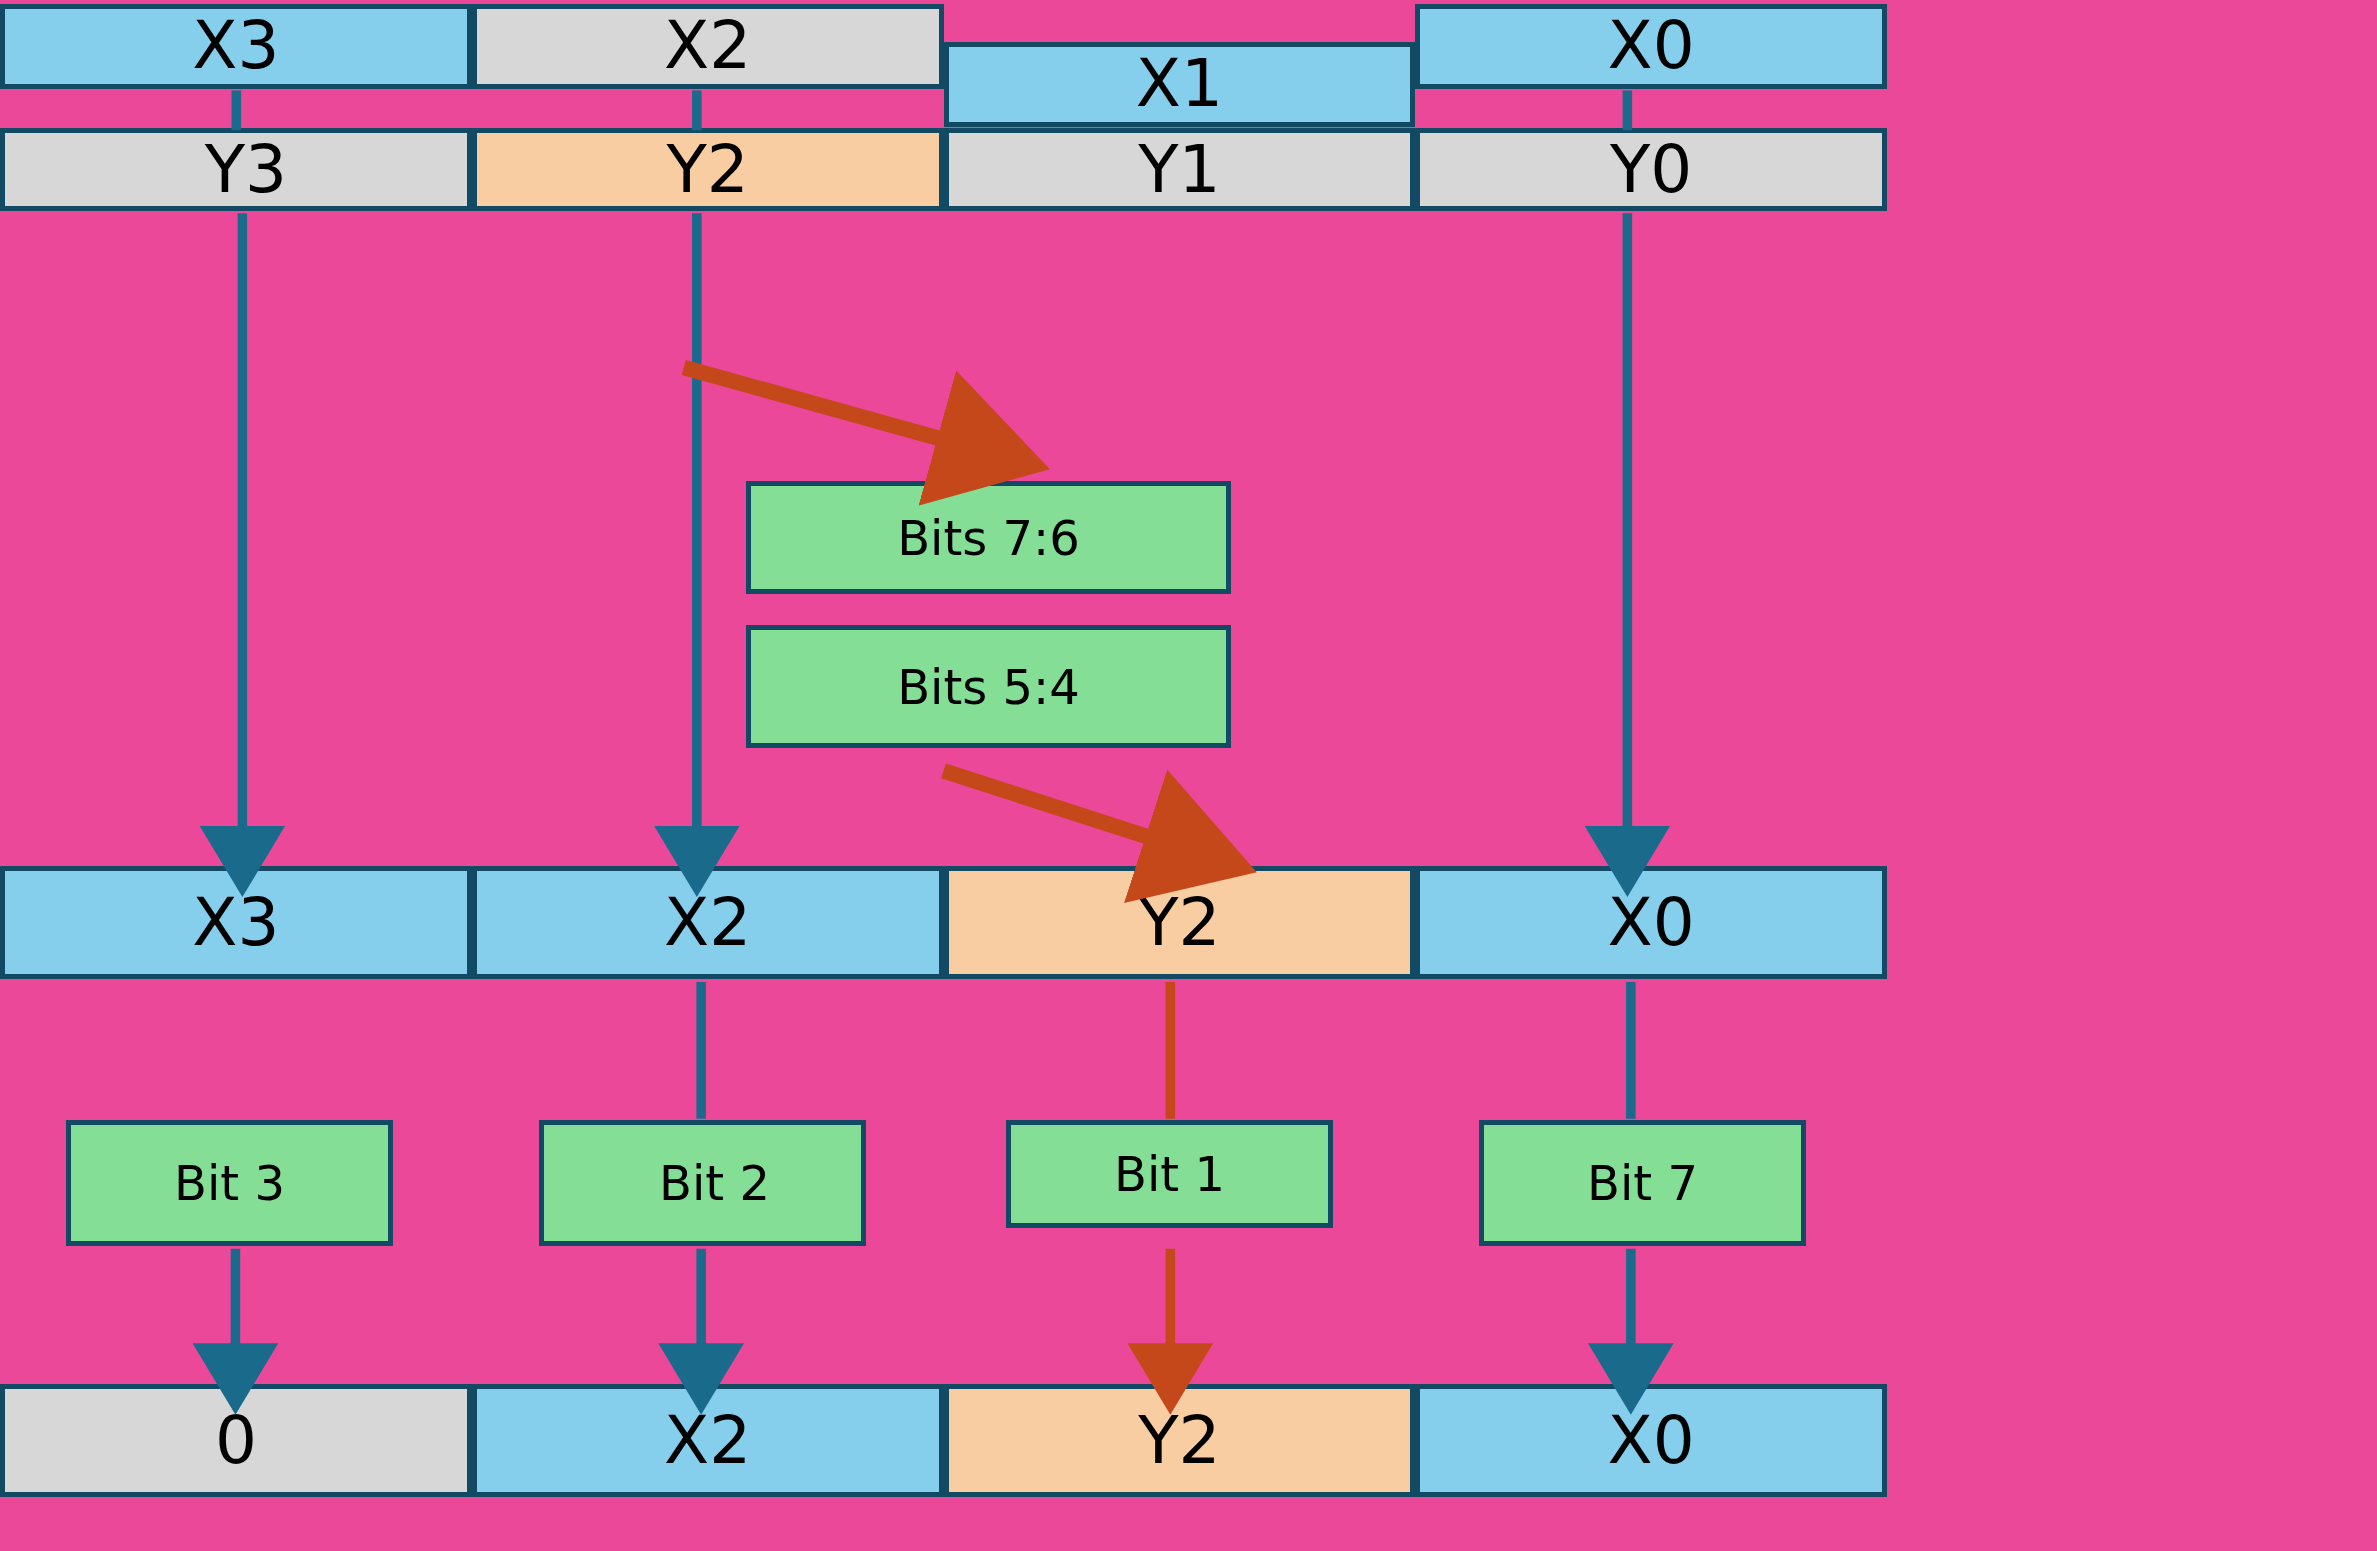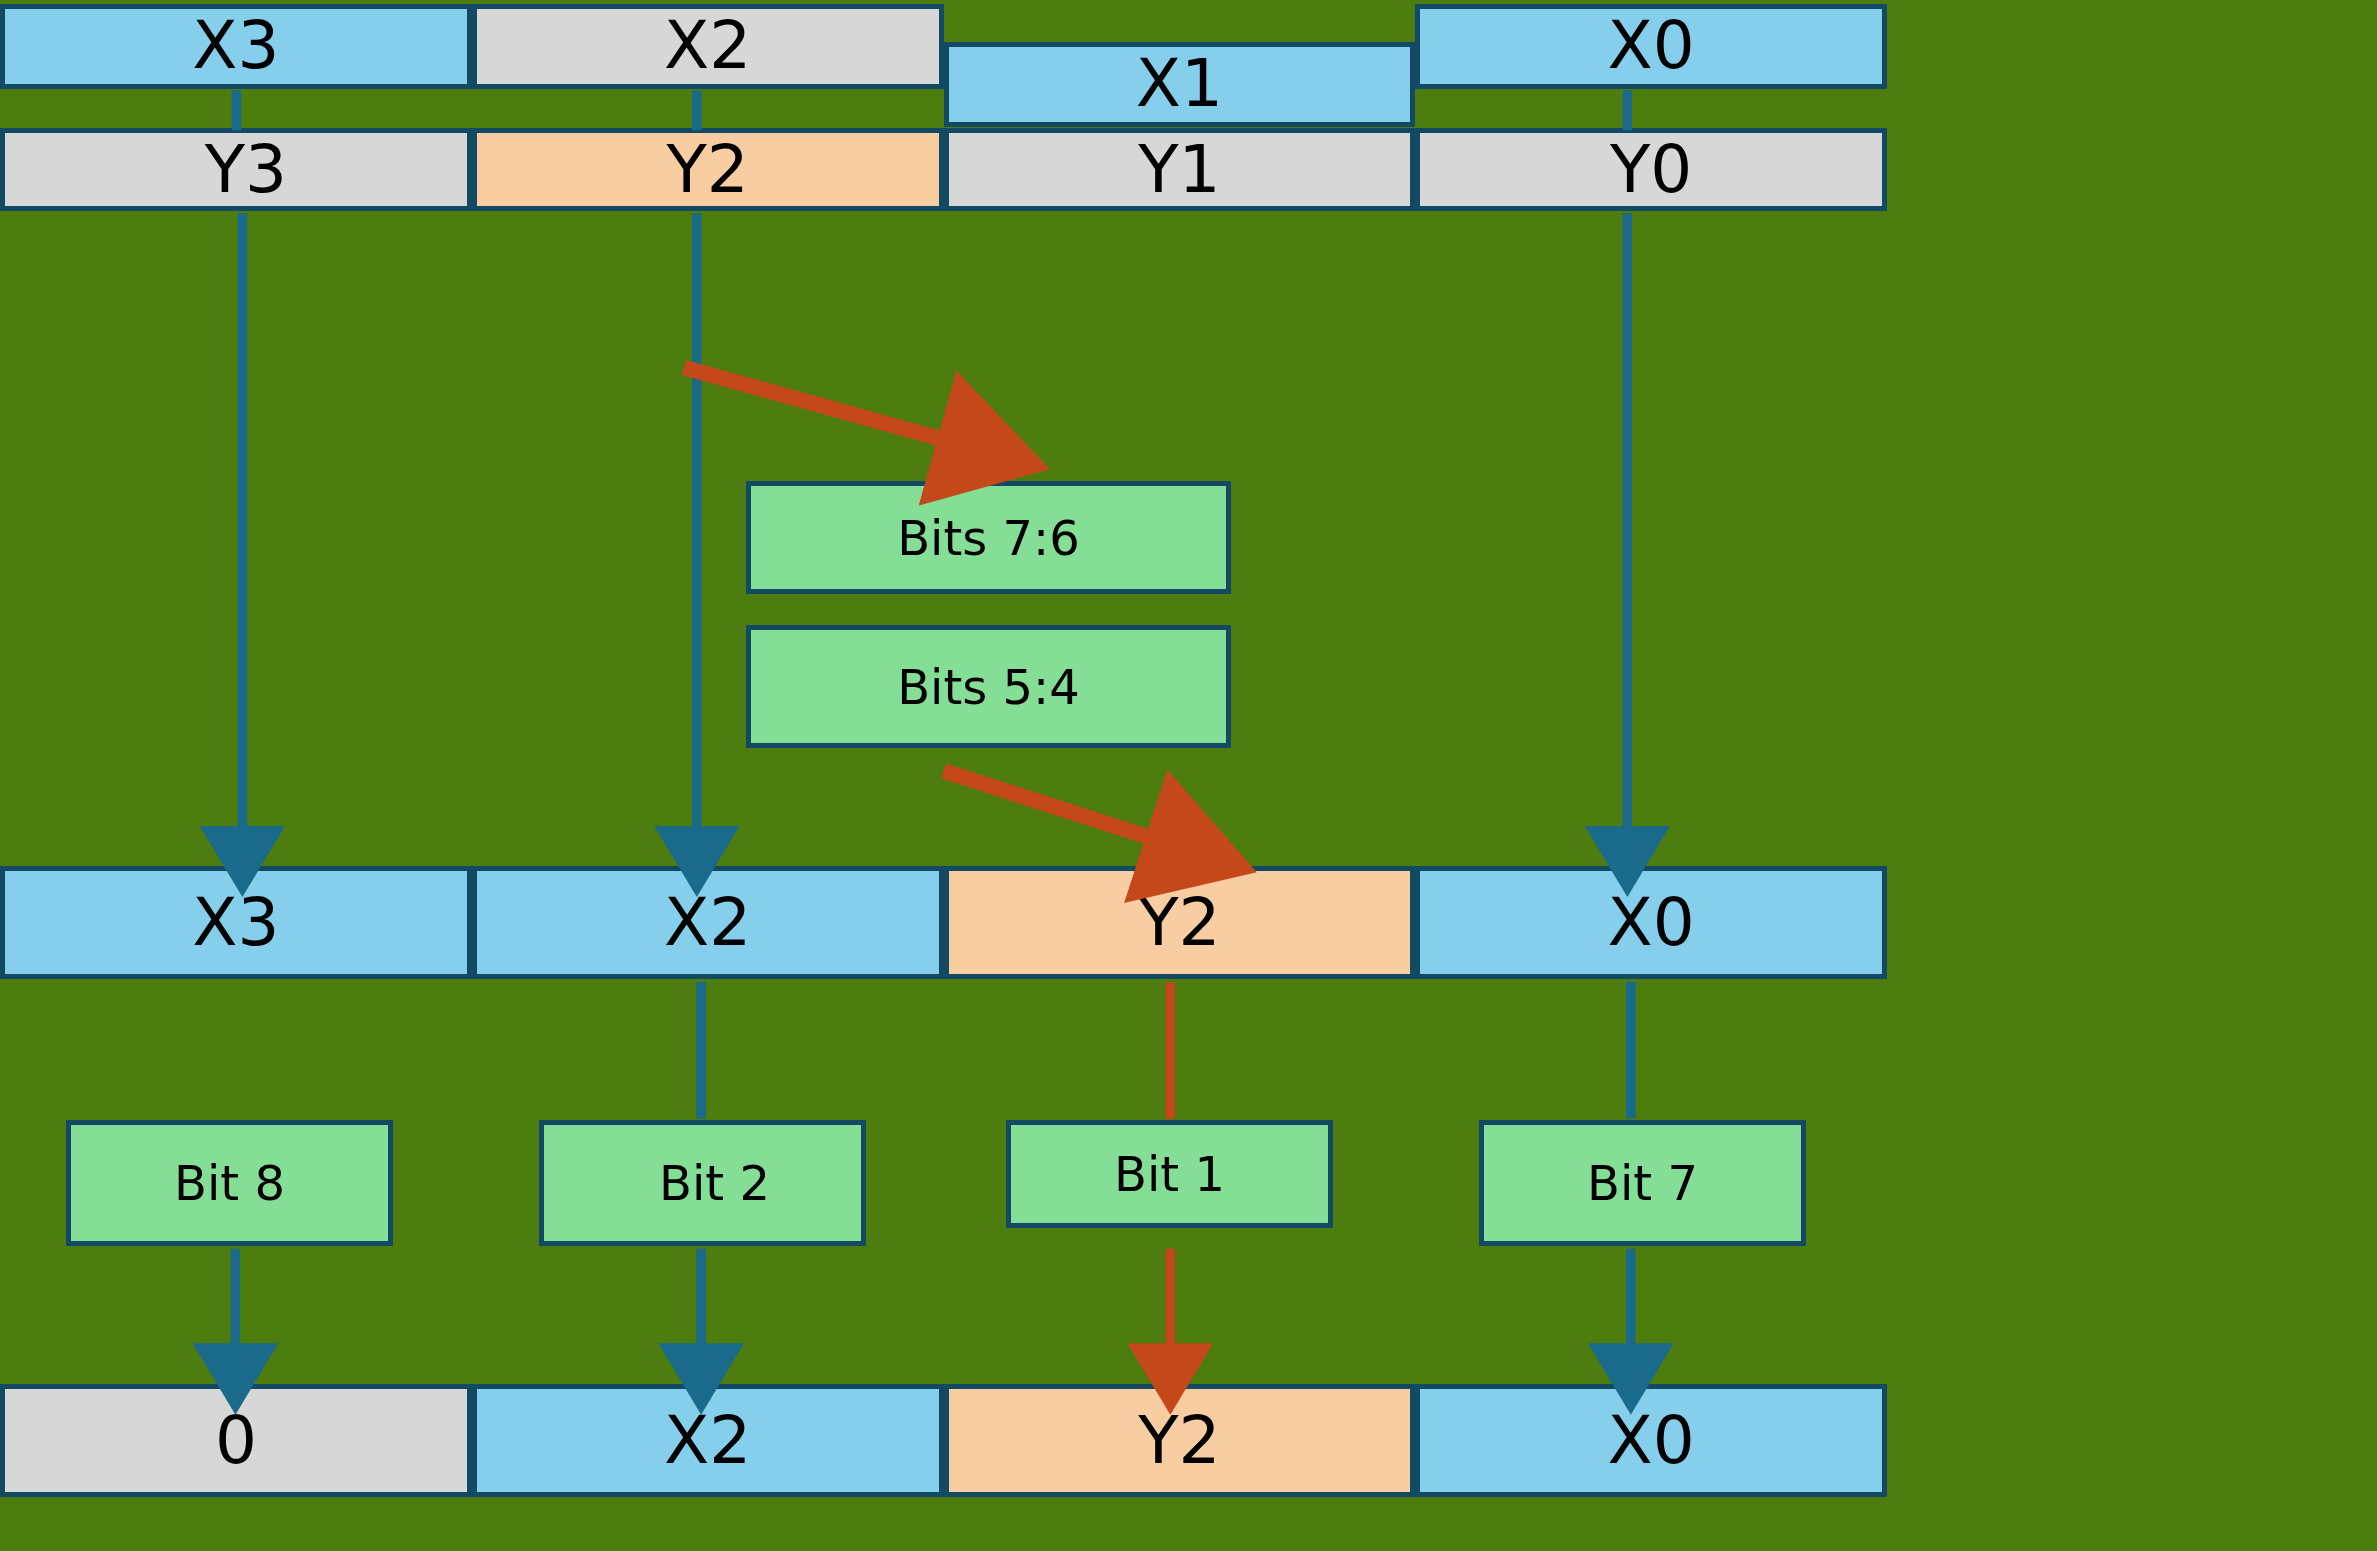--- a/index.html
+++ b/index.html
@@ -4,7 +4,7 @@
 <style>
   html,body{margin:0;padding:0;background:#000;}
   body{width:2377px;height:1552px;overflow:hidden;font-family:"DejaVu Sans","Liberation Sans",sans-serif;}
-  #stage{position:relative;width:2377px;height:1552px;background:#4d7c0f;text-align:center;}
+  #stage{position:relative;width:2377px;height:1552px;background:#ec4899;text-align:center;}
 
   .row{position:absolute;display:flex;box-sizing:border-box;}
   .cell{

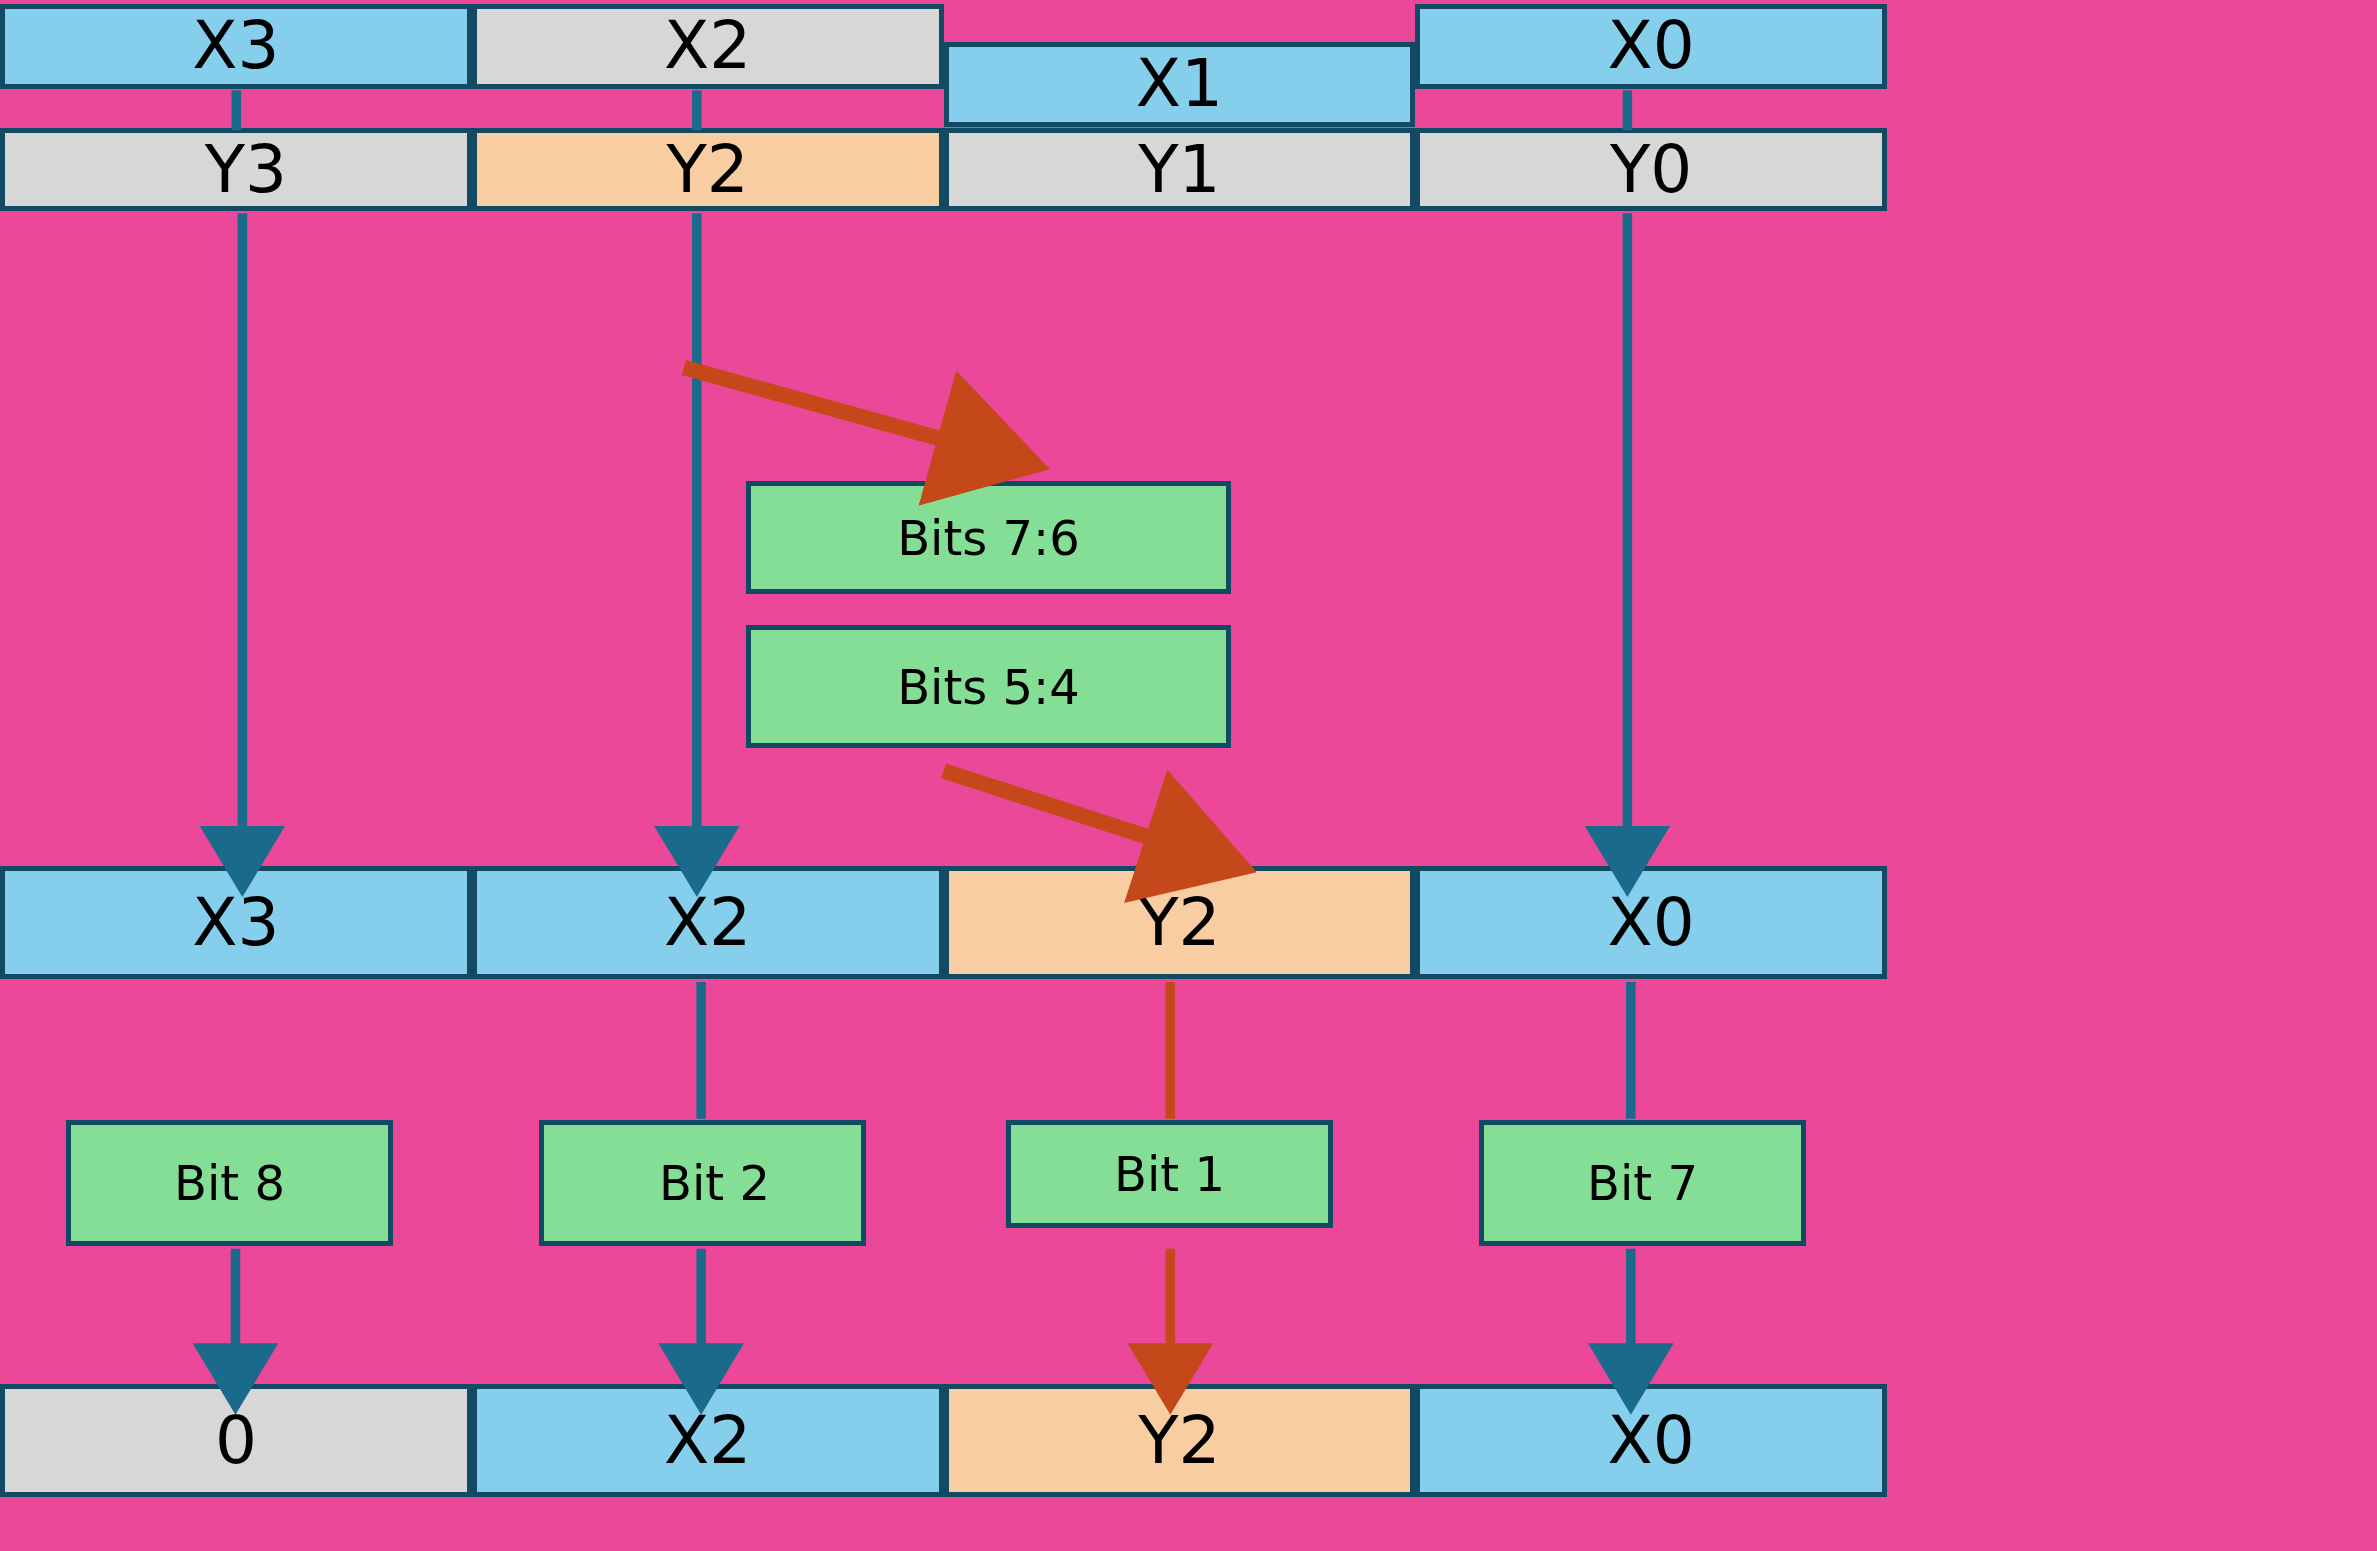--- a/index.html
+++ b/index.html
@@ -85,7 +85,7 @@
   </div>
 
   <div class="gbox" style="left:66px;top:1120px;width:327px;height:126px;">
-    <span>Bit 8</span>
+    <span>Bit 3</span>
   </div>
   <div class="gbox" style="left:539px;top:1120px;width:327px;height:126px;padding-left:24px;">
     <span>Bit 2</span>

